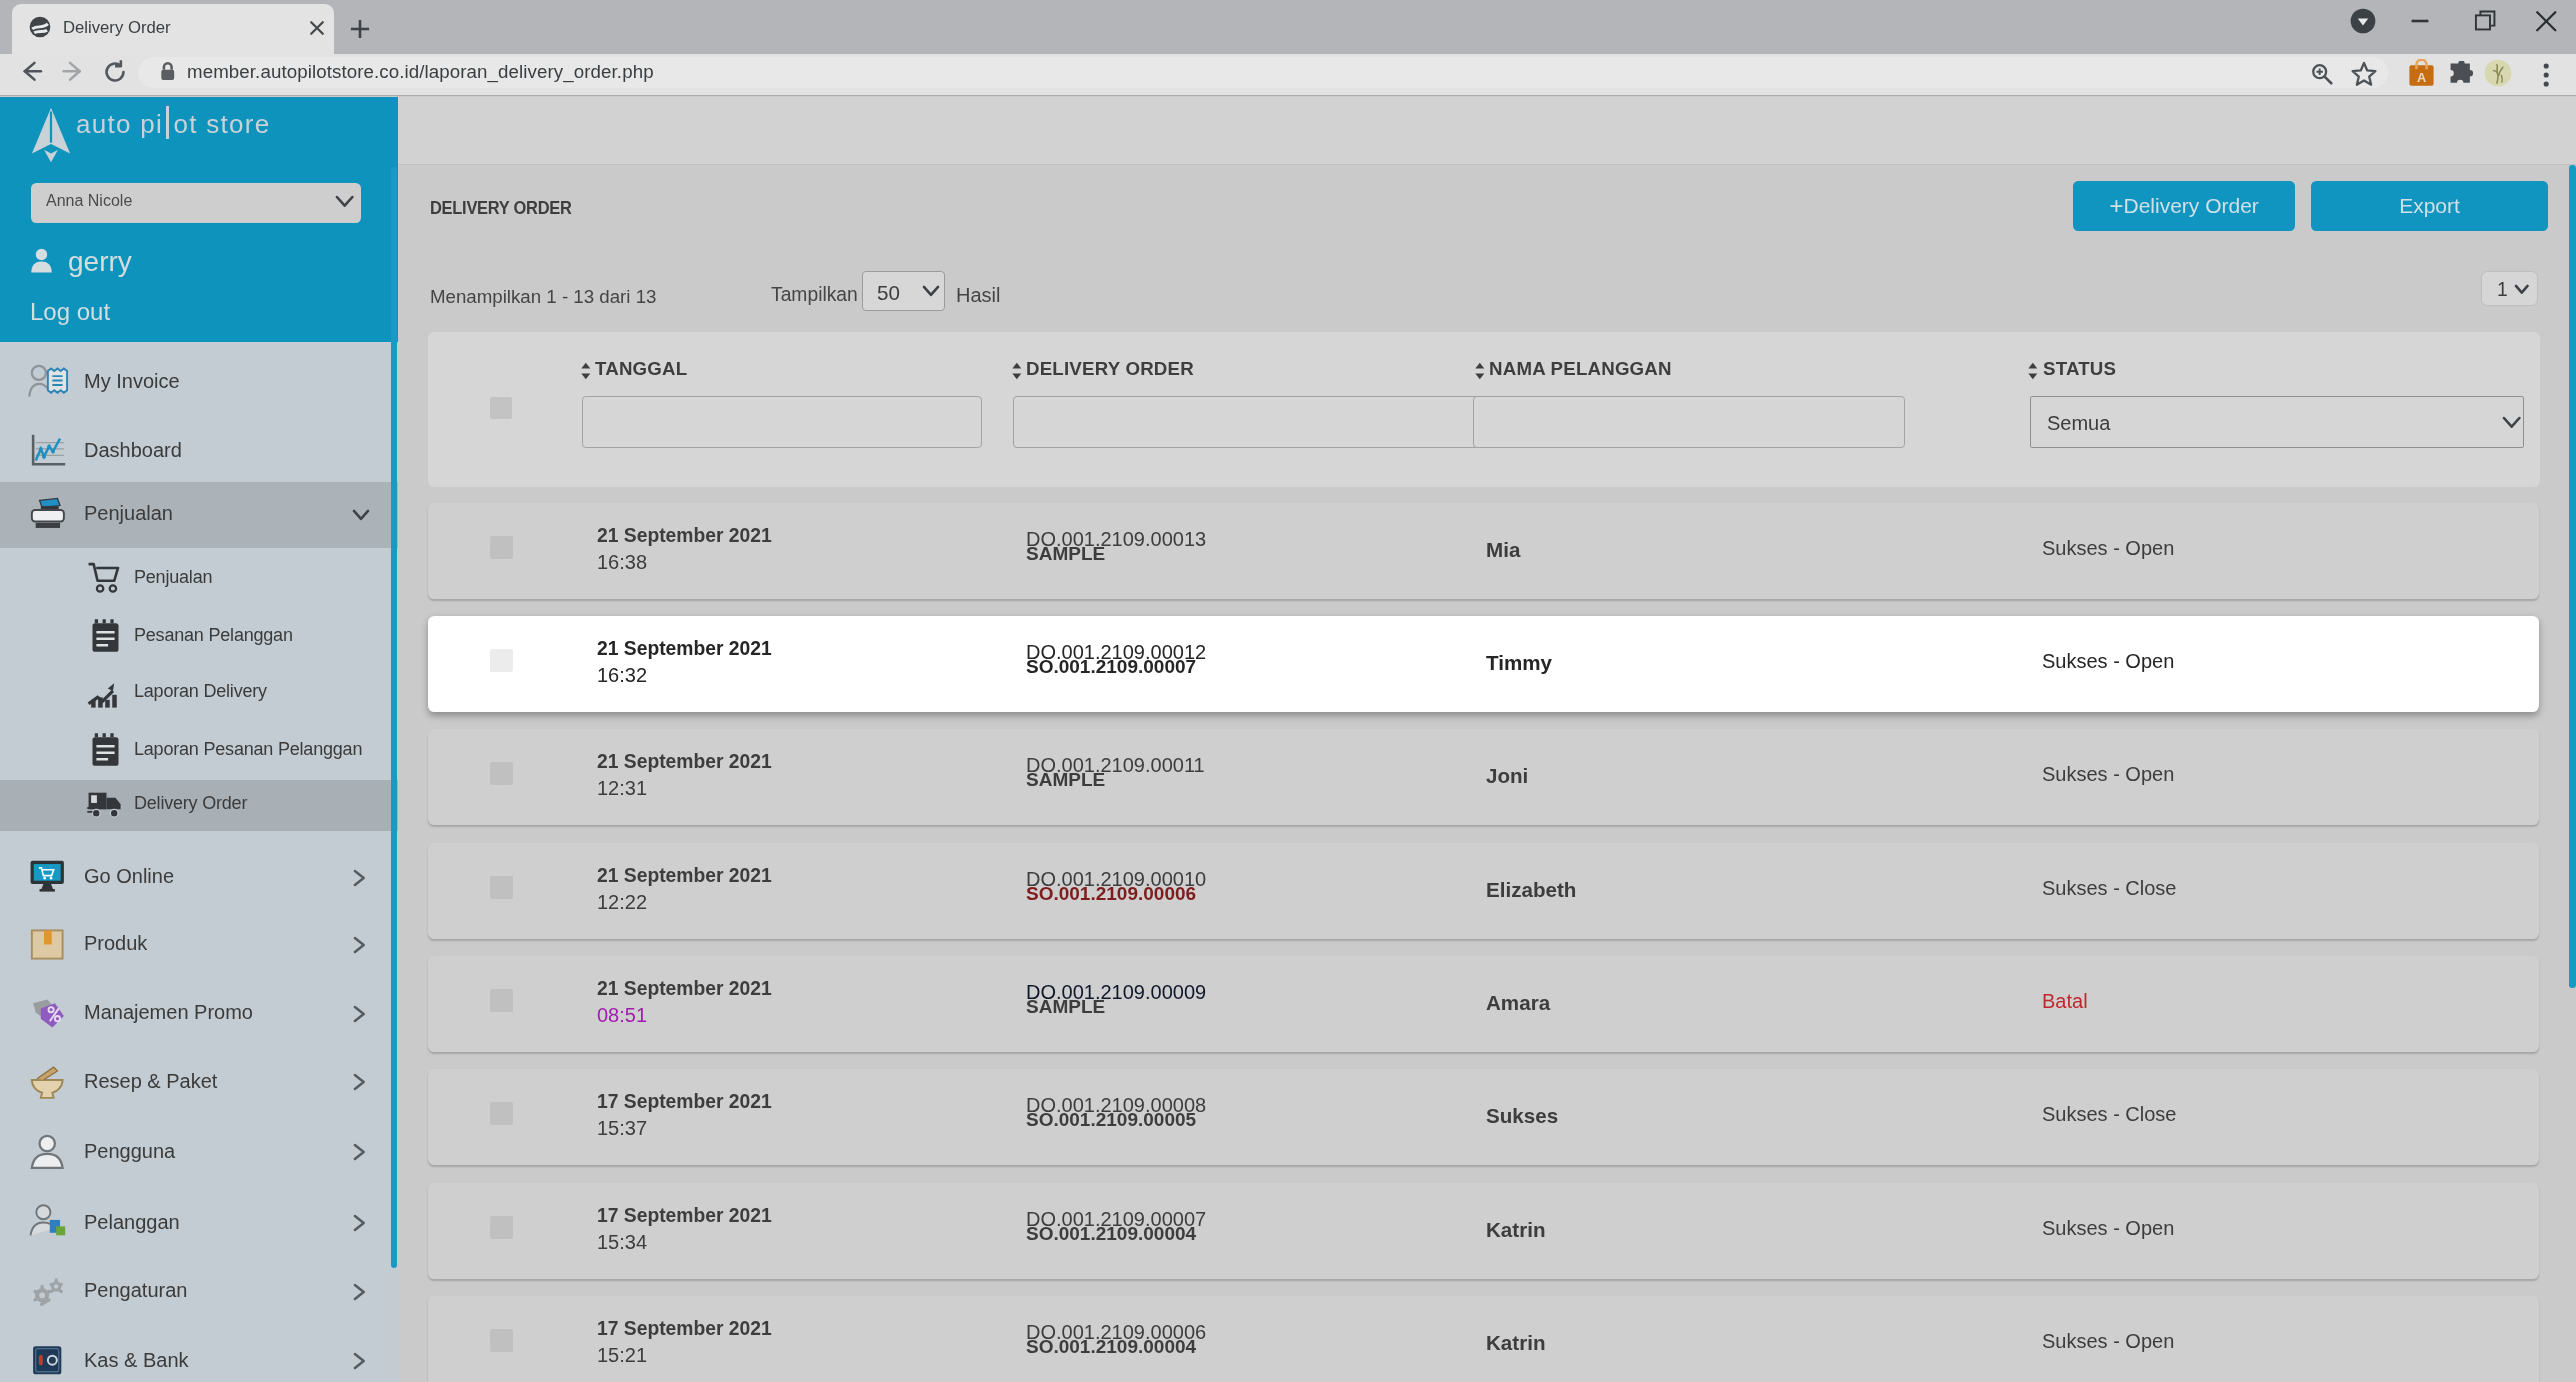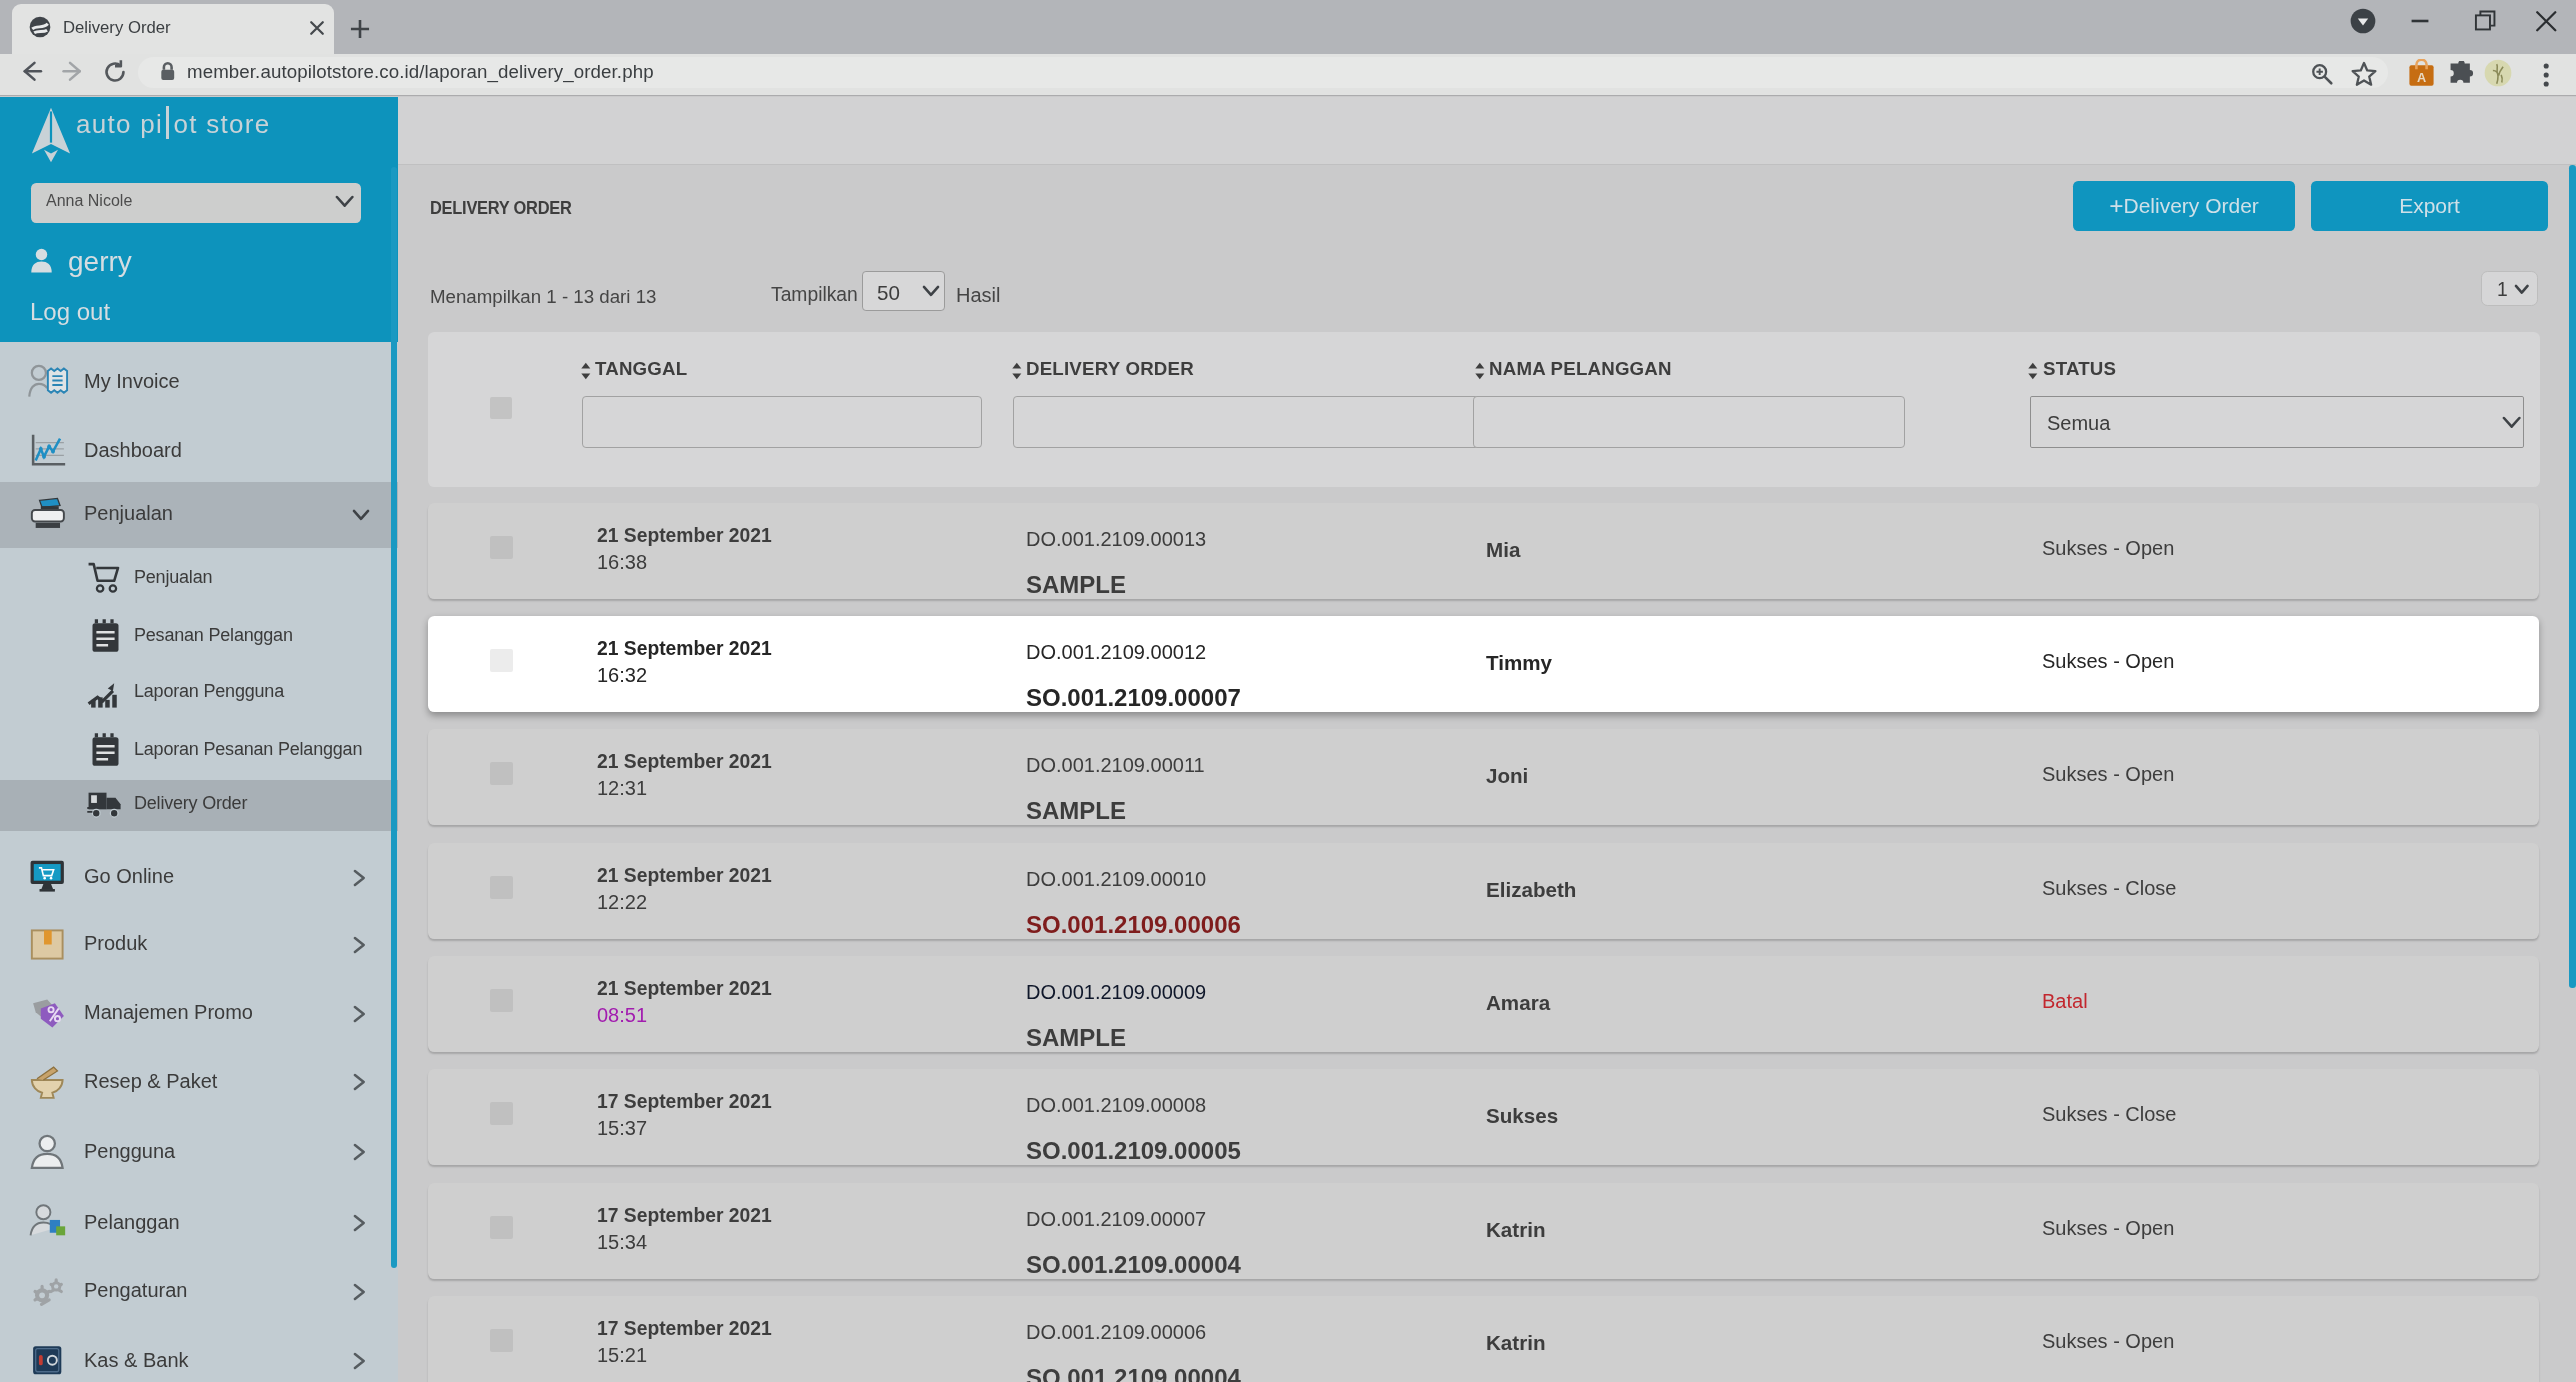--- a/index.html
+++ b/index.html
@@ -29,7 +29,7 @@
 .d1{position:absolute;left:169px;top:22px;font-size:19.3px;font-weight:bold;color:#3d3d3d}
 .d2{position:absolute;left:169px;top:48px;font-size:20px;color:#3d3d3d}
 .o1{position:absolute;left:598px;top:24.5px;font-size:20px;color:#3d3d3d}
-.o2{position:absolute;left:598px;top:68px;font-size:24px;font-weight:bold;color:#3d3d3d}
+.o2{position:absolute;left:598px;top:40px;font-size:19px;font-weight:bold;color:#3d3d3d}
 .nm{position:absolute;left:1058px;top:35px;font-size:20.6px;font-weight:bold;color:#3d3d3d}
 .st{position:absolute;left:1614px;top:34px;font-size:20px;color:#3d3d3d}
 </style></head><body>

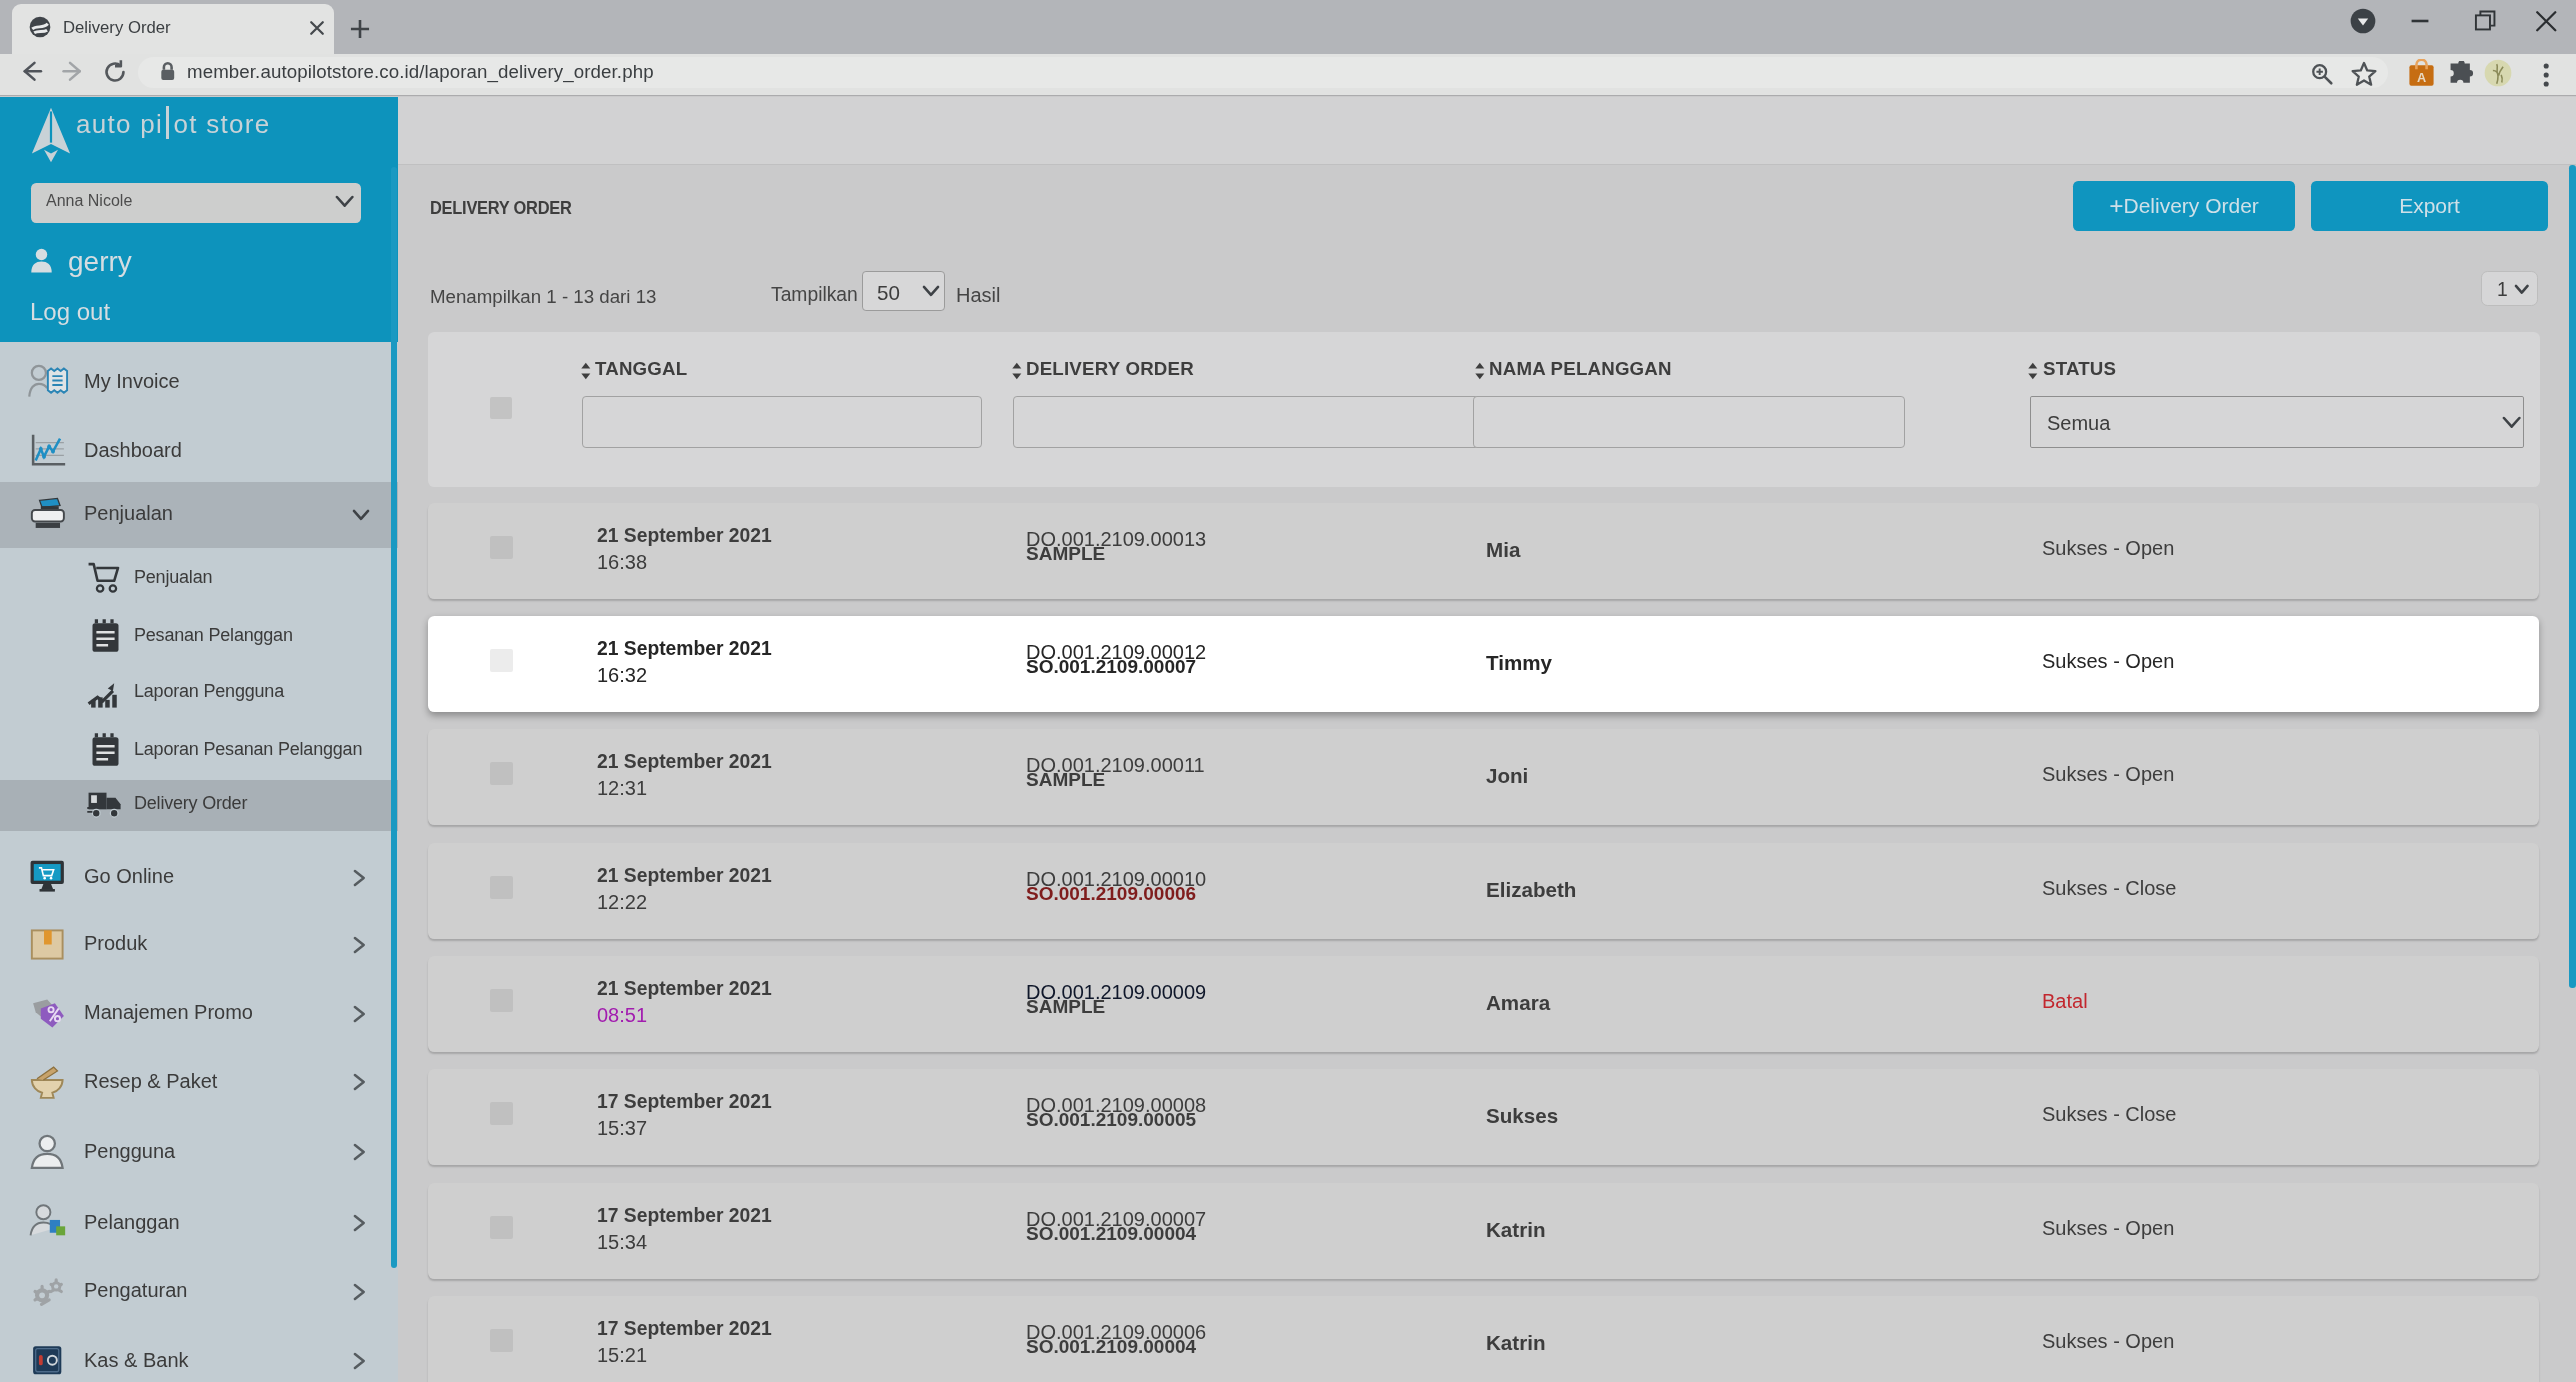--- a/index.html
+++ b/index.html
@@ -172,7 +172,7 @@
       <rect x="30" y="40" width="7" height="12" fill="#33373b"></rect>
       <rect x="41" y="32" width="7" height="20" fill="#33373b"></rect>
     </svg>
-    <div class="ms" style="top:339px">Laporan Pengguna</div>
+    <div class="ms" style="top:339px">Laporan Delivery</div>
     <svg class="a" style="left:86px;top:390px" width="39" height="39" viewBox="0 0 60 60">
       <rect x="10" y="8" width="40" height="44" rx="4" fill="#33373b"></rect>
       <path d="M16 8 v-6 M28 8 v-6 M40 8 v-6" stroke="#33373b" stroke-width="5"></path>

